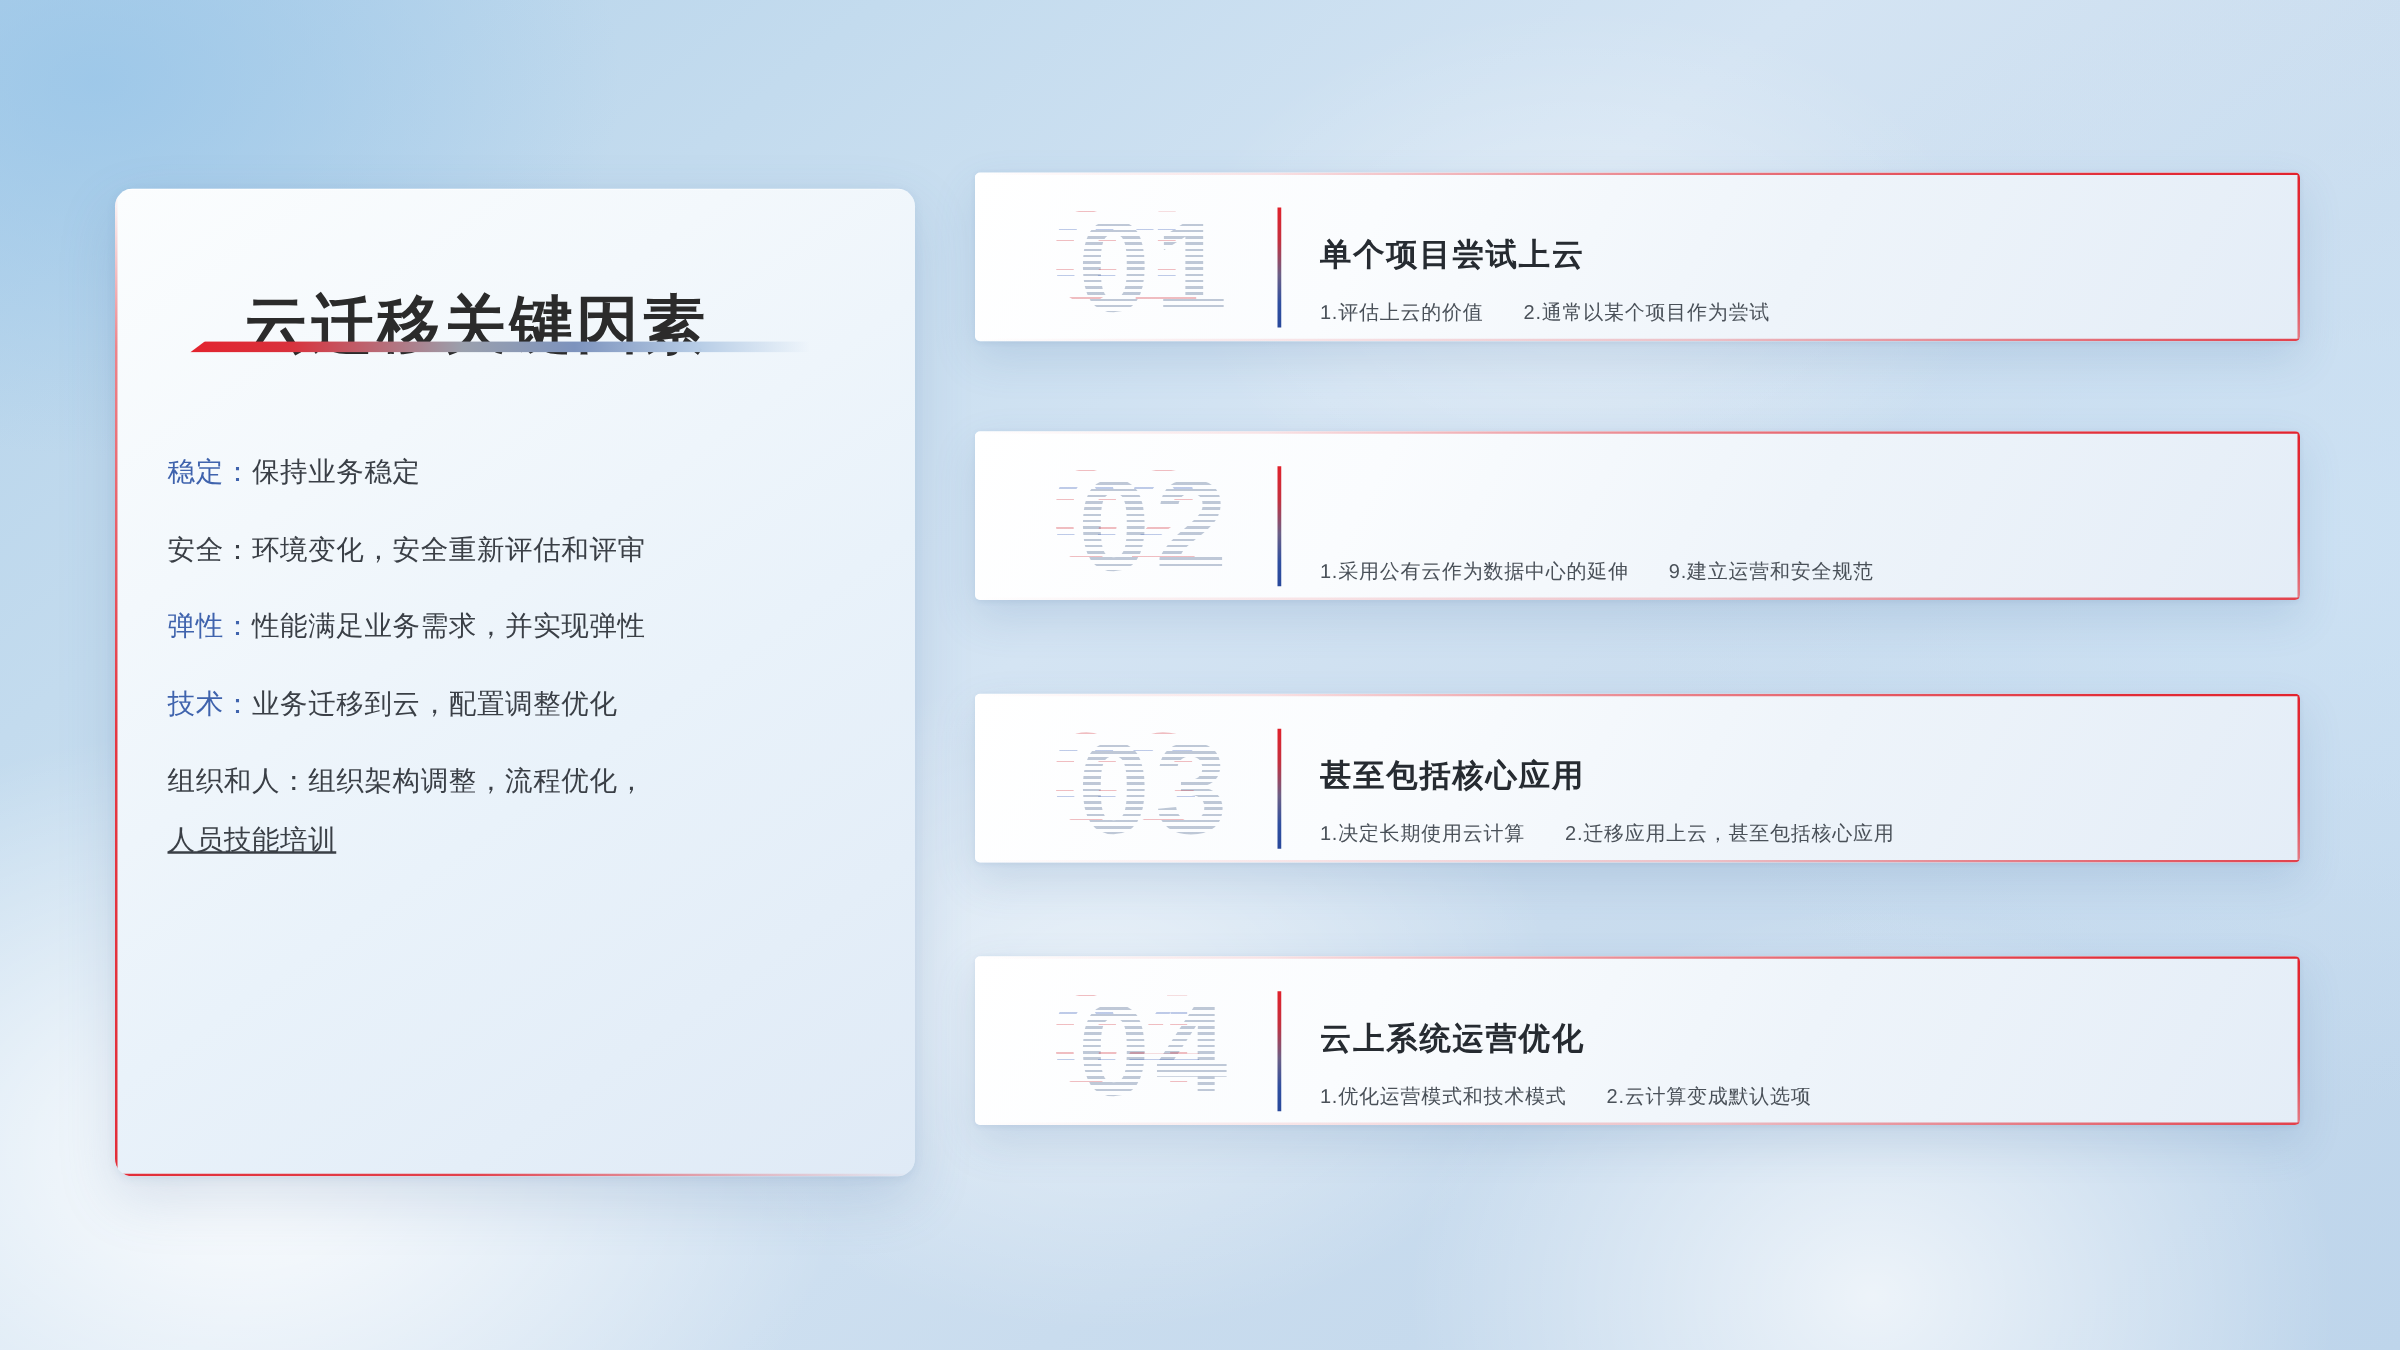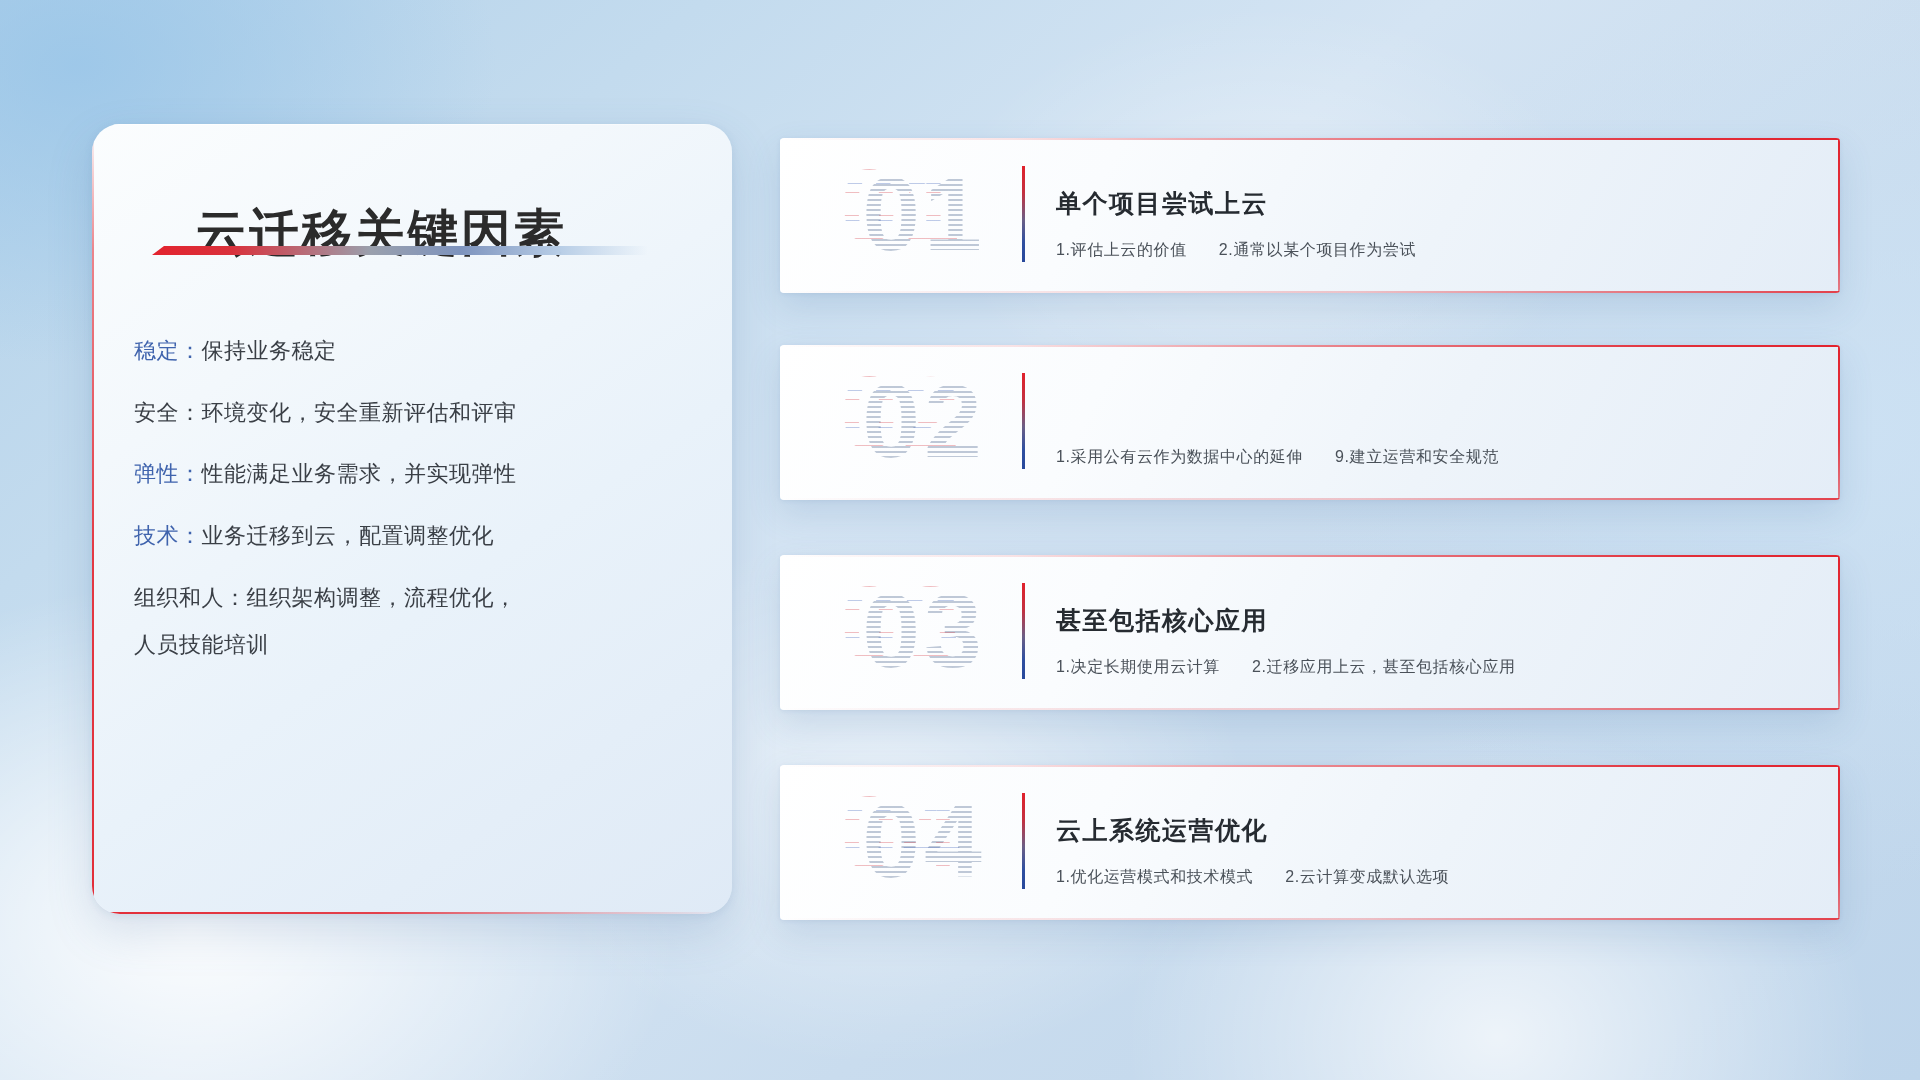--- a/index.html
+++ b/index.html
@@ -28,8 +28,8 @@
 
   
   #left-card{
-    position:absolute;left:92px;top:124px;width:640px;height:790px;
-    border-radius:28px;
+    position:absolute;left:92px;top:151px;width:640px;height:790px;
+    border-radius:14px;
     background:linear-gradient(145deg,#fbfdfe 0%,#f3f8fc 28%,#e9f2fa 58%,#dfeaf6 100%);
     box-shadow:0 18px 46px rgba(70,110,160,.18), 0 2px 8px rgba(70,110,160,.10);
     overflow:hidden;

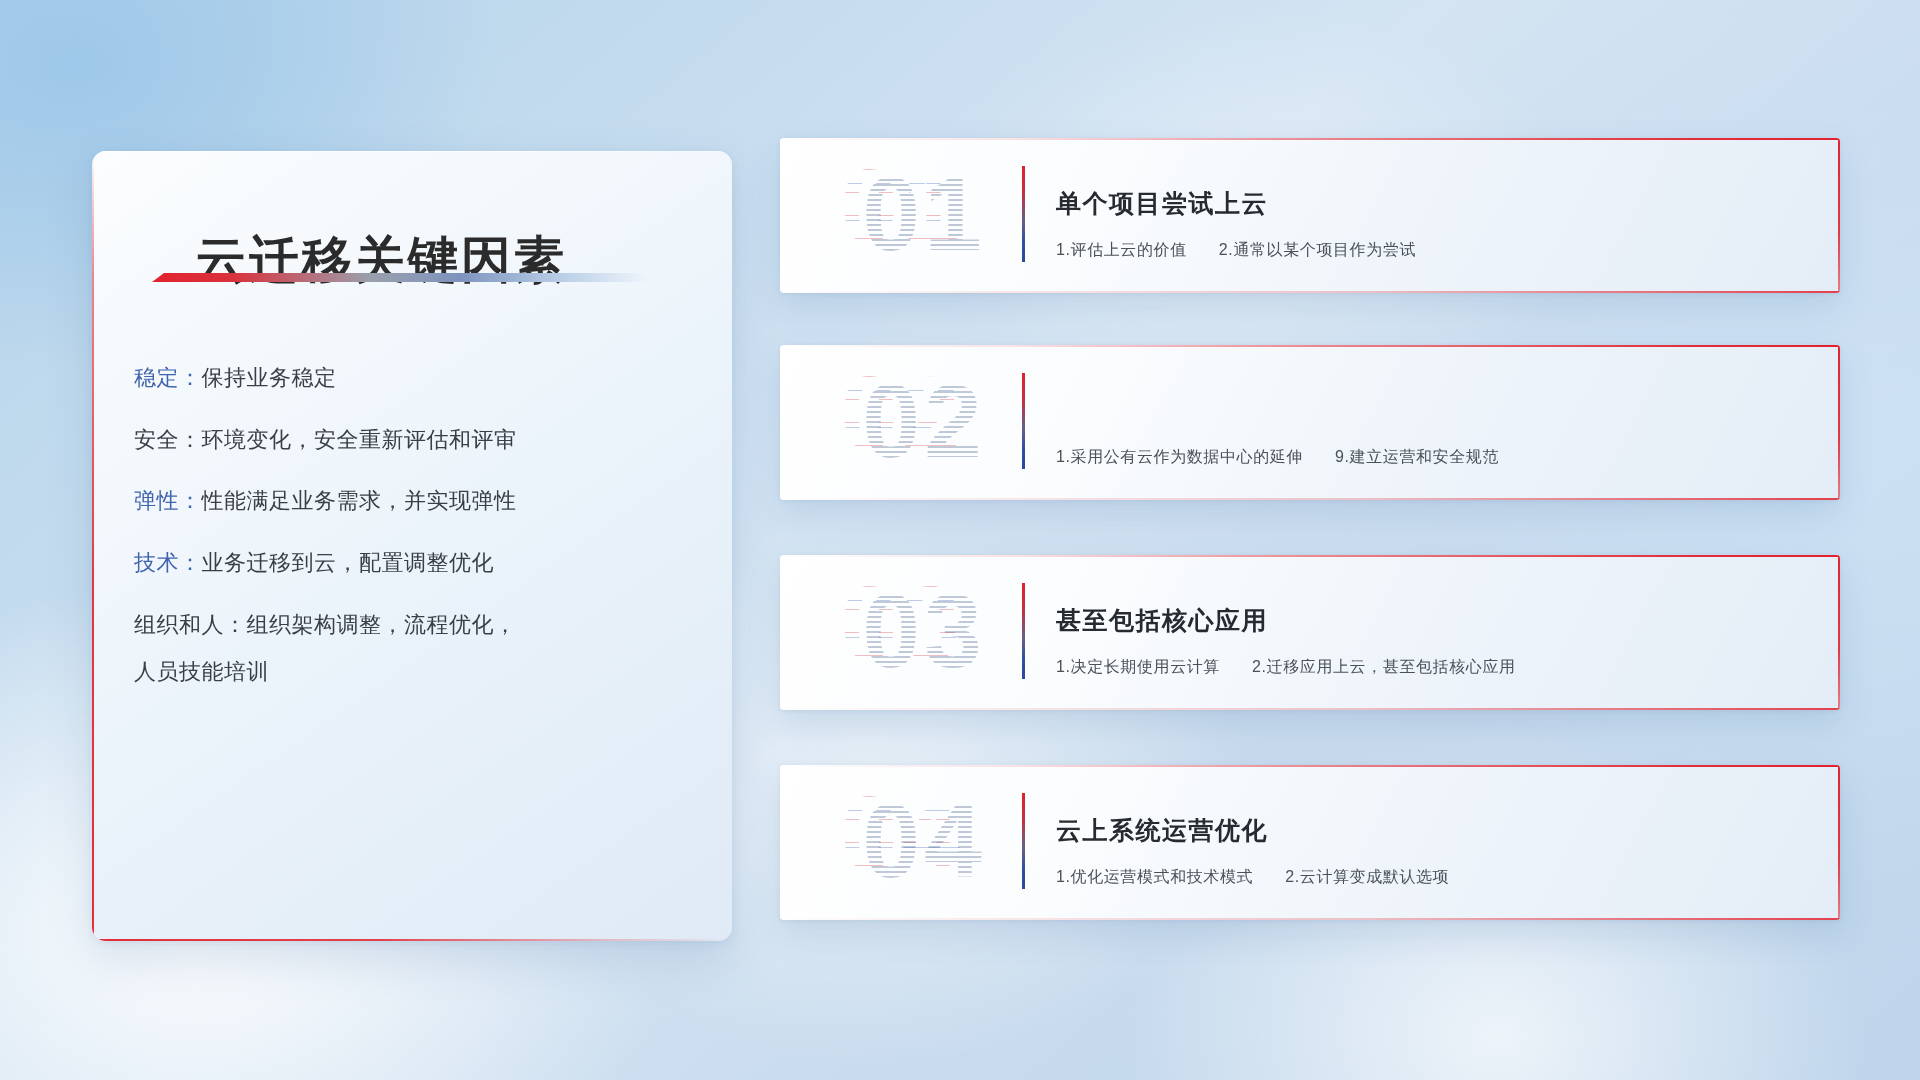--- a/index.html
+++ b/index.html
@@ -60,7 +60,7 @@
 
   
   .rcard{
-    position:absolute;left:780px;width:1060px;height:155px;
+    position:absolute;left:780px;width:1060px;height:135px;
     border-radius:4px;
     background:linear-gradient(118deg,#ffffff 0%,#fafcfe 30%,#eef4fa 62%,#e4edf7 100%);
     box-shadow:0 14px 34px rgba(70,110,160,.16), 0 1px 4px rgba(70,110,160,.10);

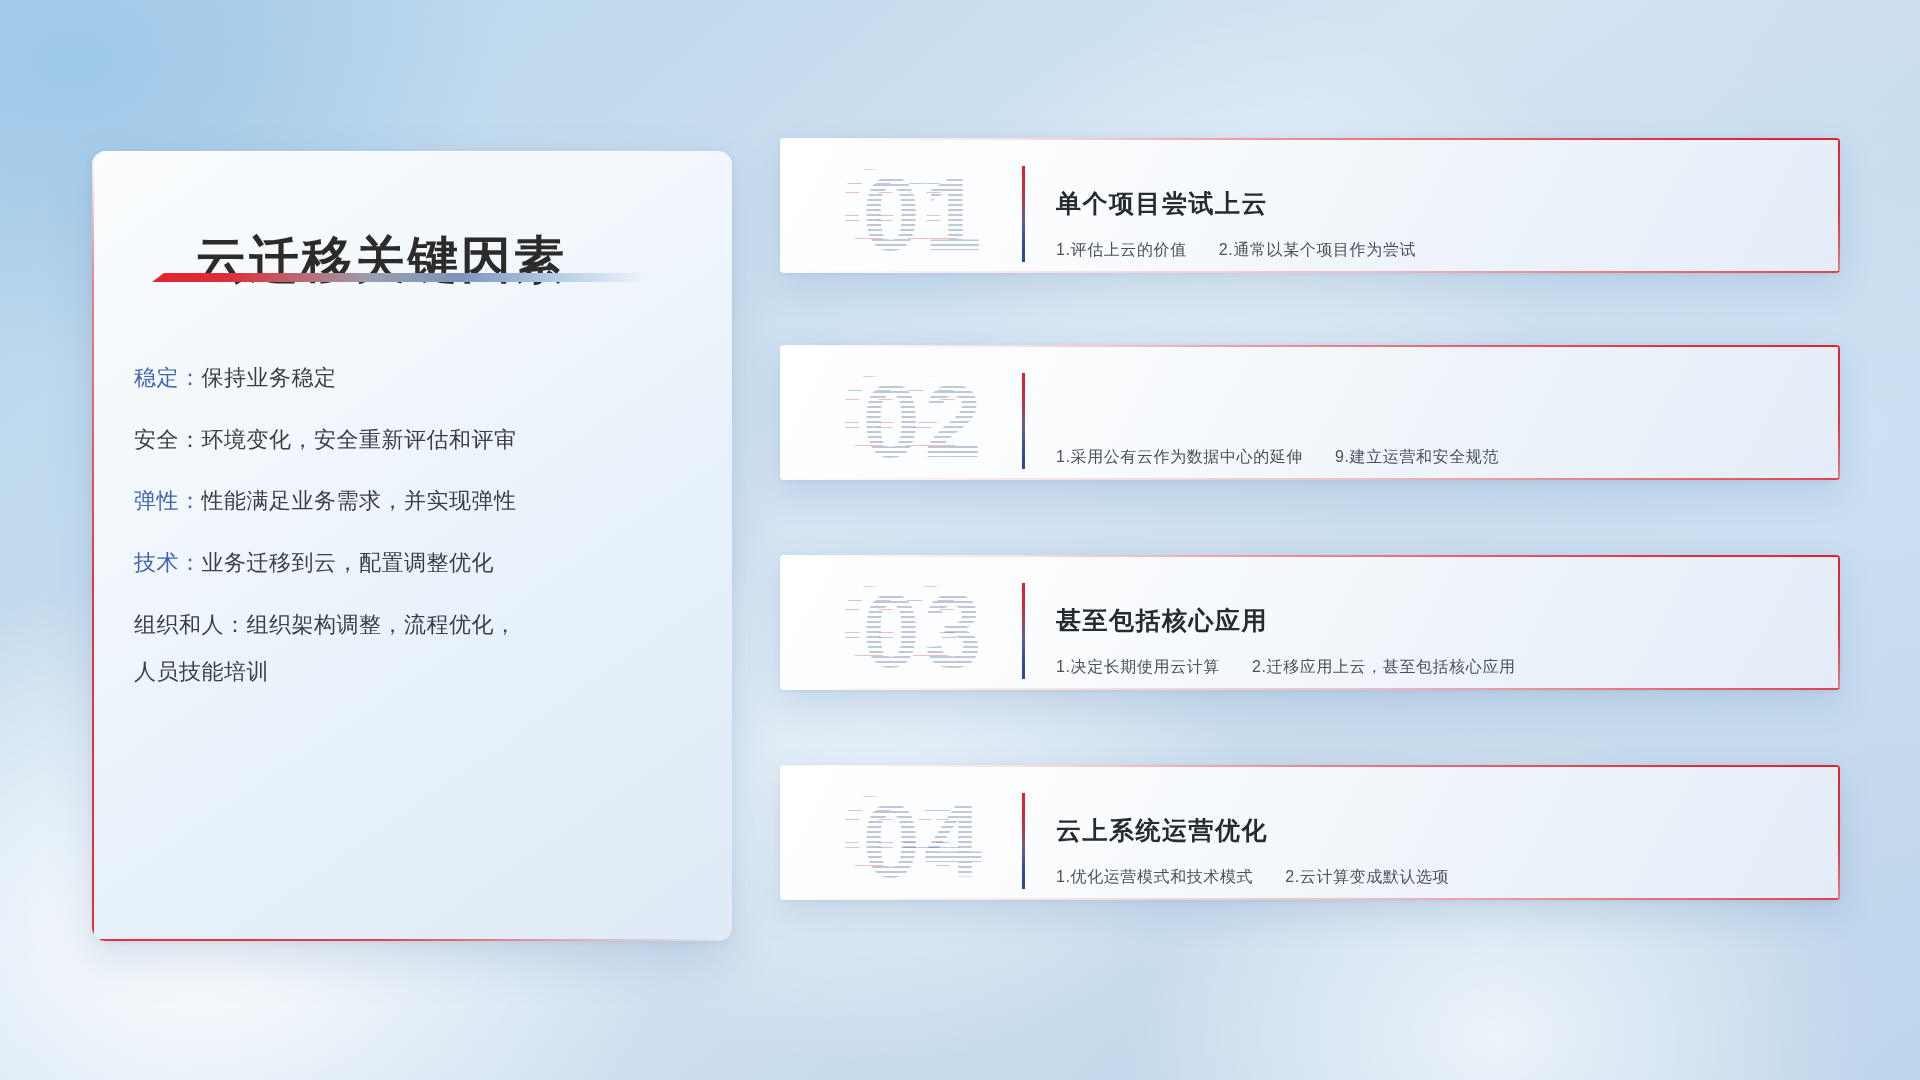--- a/index.html
+++ b/index.html
@@ -56,7 +56,7 @@
   .li{margin-bottom:32px;font-size:22px;line-height:1.35;color:#3a3f46;letter-spacing:.5px;white-space:nowrap;}
   .li .k{color:#3f63ad;}
   .li .k.plain{color:#3a3f46;}
-  .li.cont{margin-top:-14px;}
+  .li.cont{margin-top:-14px;text-decoration:underline;}
 
   
   .rcard{

